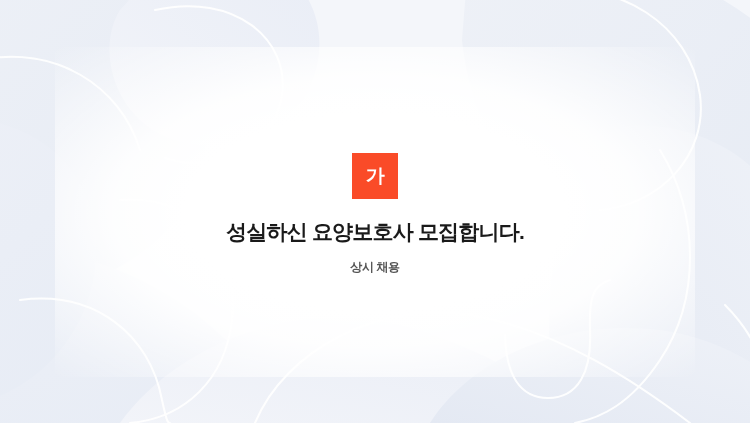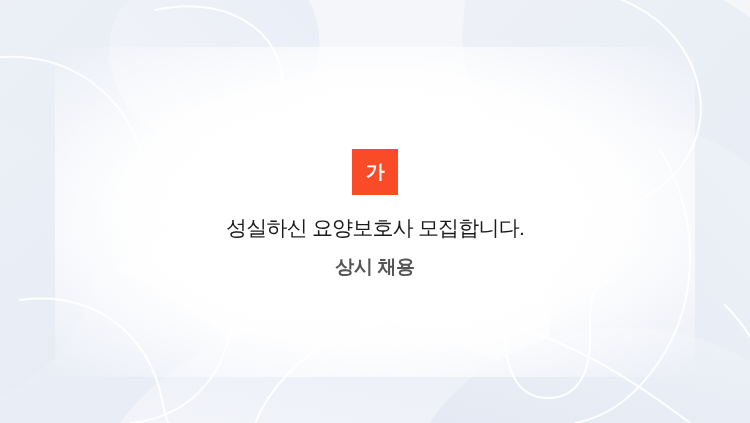--- a/index.html
+++ b/index.html
@@ -93,7 +93,7 @@
 
   .subtitle {
     font-size: 21px;
-    font-weight: 400;
+    font-weight: 700;
     color: #1a1a1a;
     letter-spacing: -0.8px;
     line-height: 1.2;

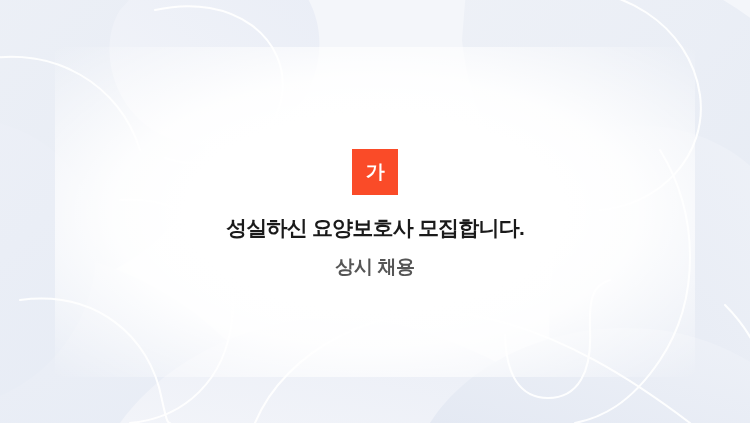--- a/index.html
+++ b/index.html
@@ -102,7 +102,7 @@
   }
 
   .tagline {
-    font-size: 19px;
+    font-size: 12px;
     font-weight: 700;
     color: #555555;
     letter-spacing: -0.4px;

